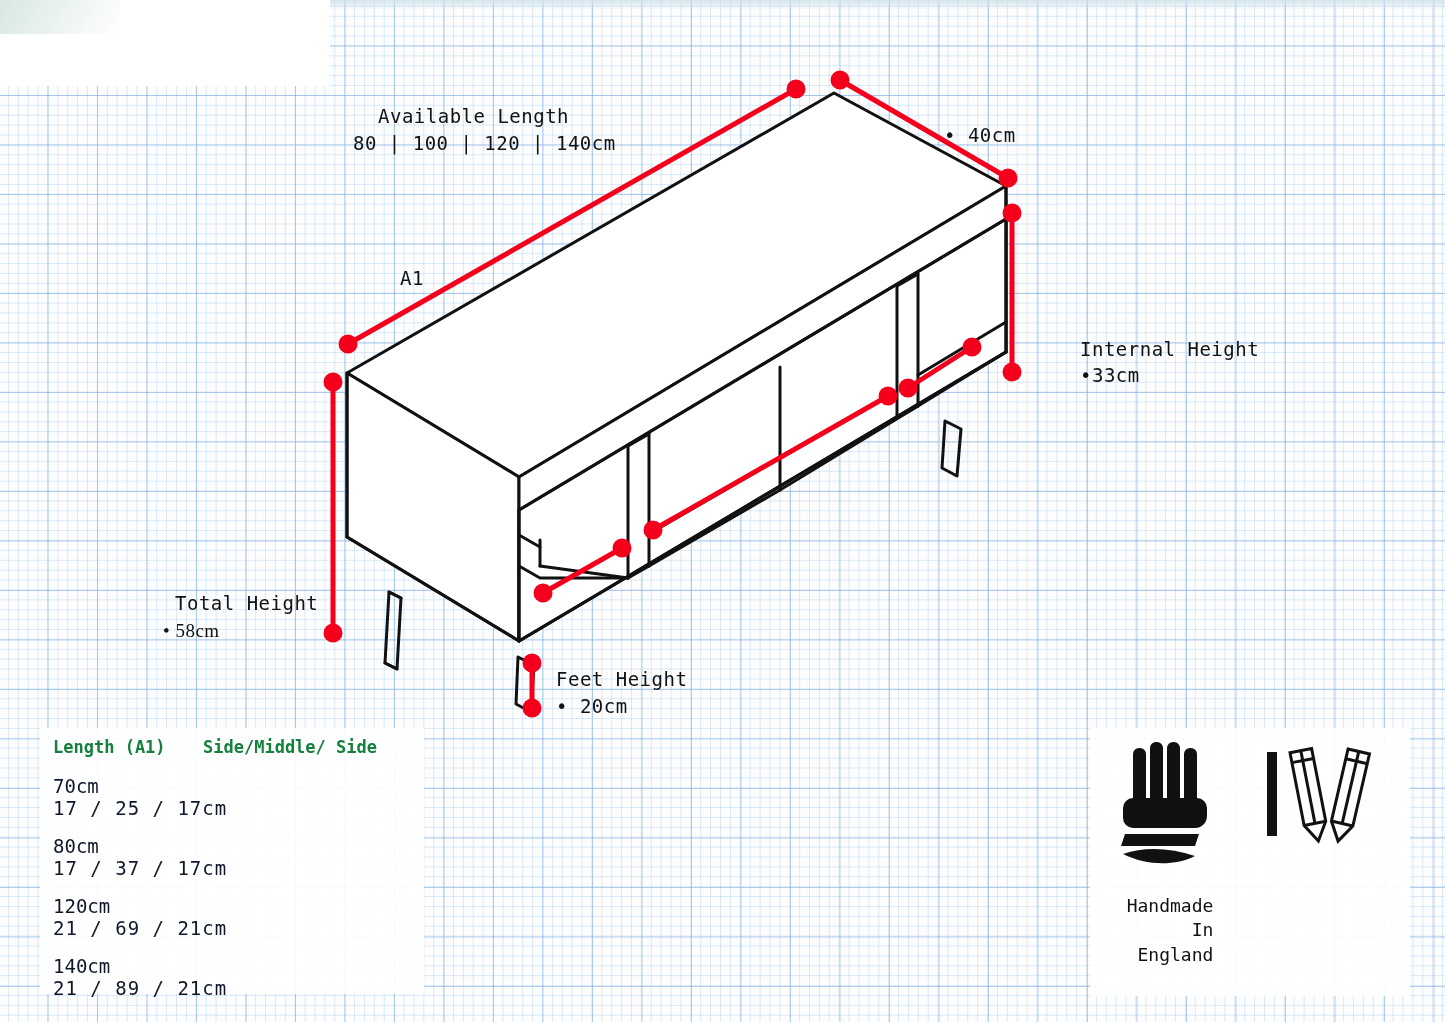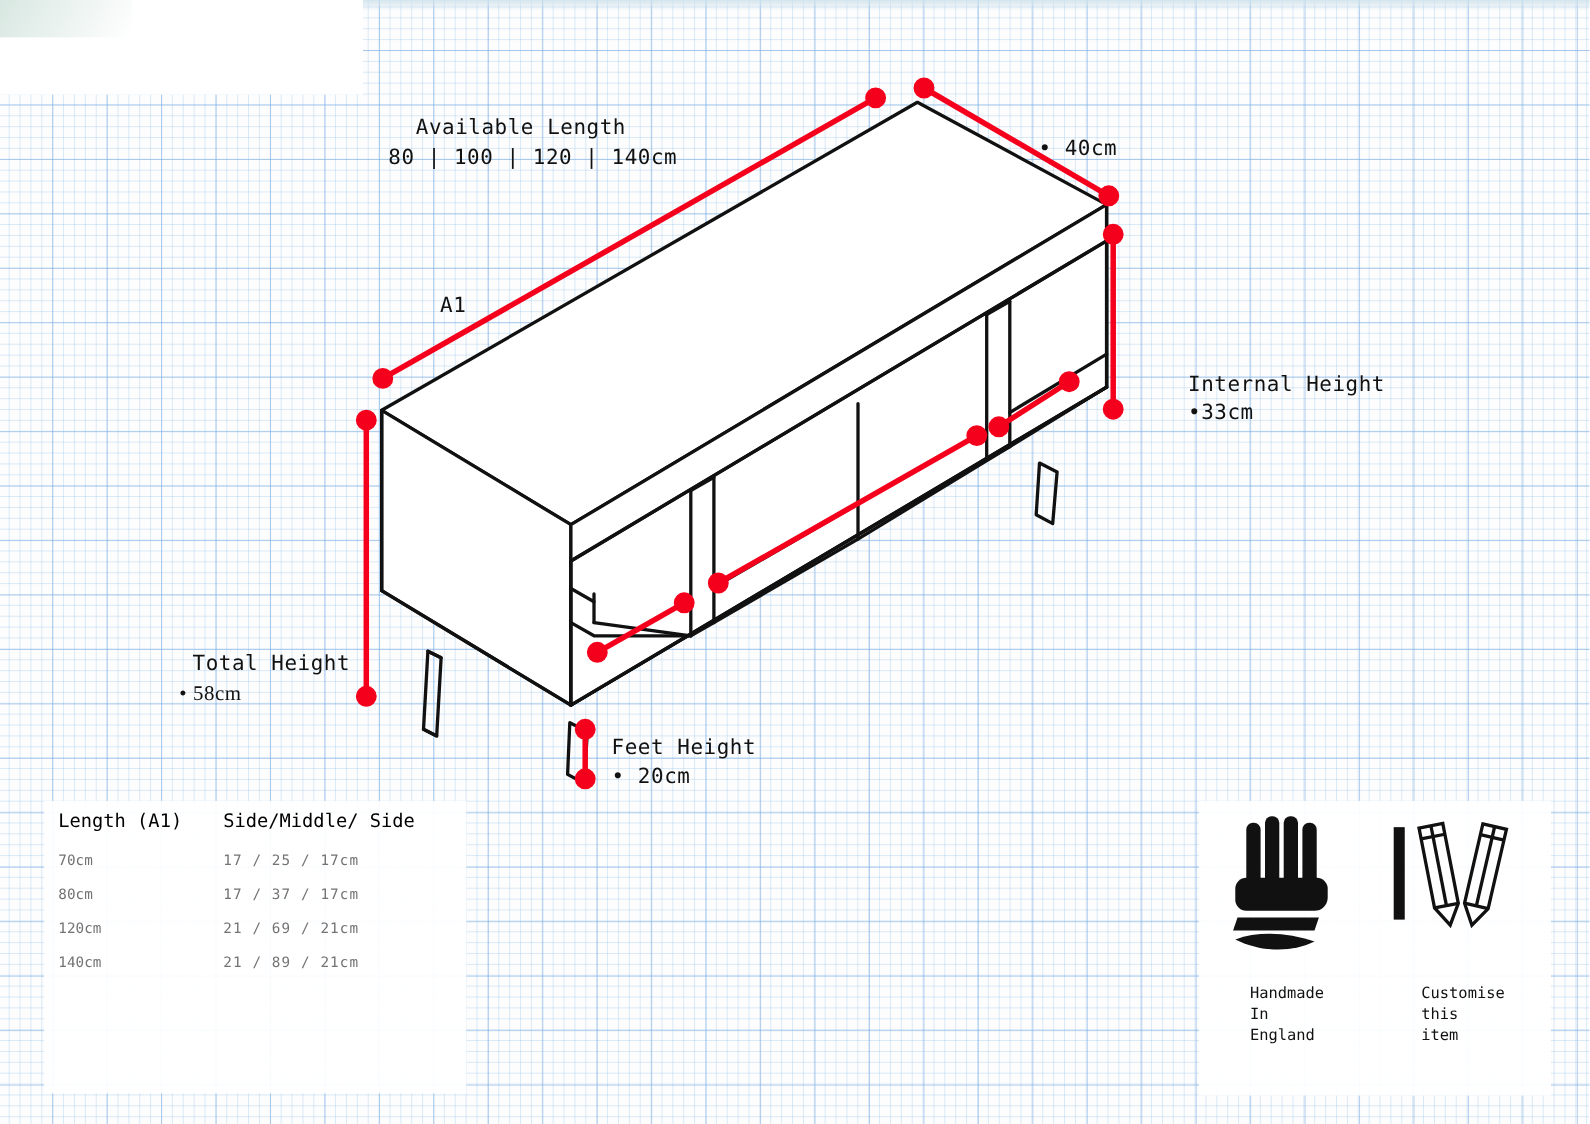--- a/index.html
+++ b/index.html
@@ -54,7 +54,7 @@
     border:1px solid rgba(120,170,225,0.0);
   }
   .tbl-head{
-    display:flex;font-weight:normal;font-size:17px;color:#000000;
+    display:flex;font-weight:bold;font-size:17px;color:#15803d;
     padding:8px 12px 10px 12px;
   }
   .tbl-head .c1{width:150px;}

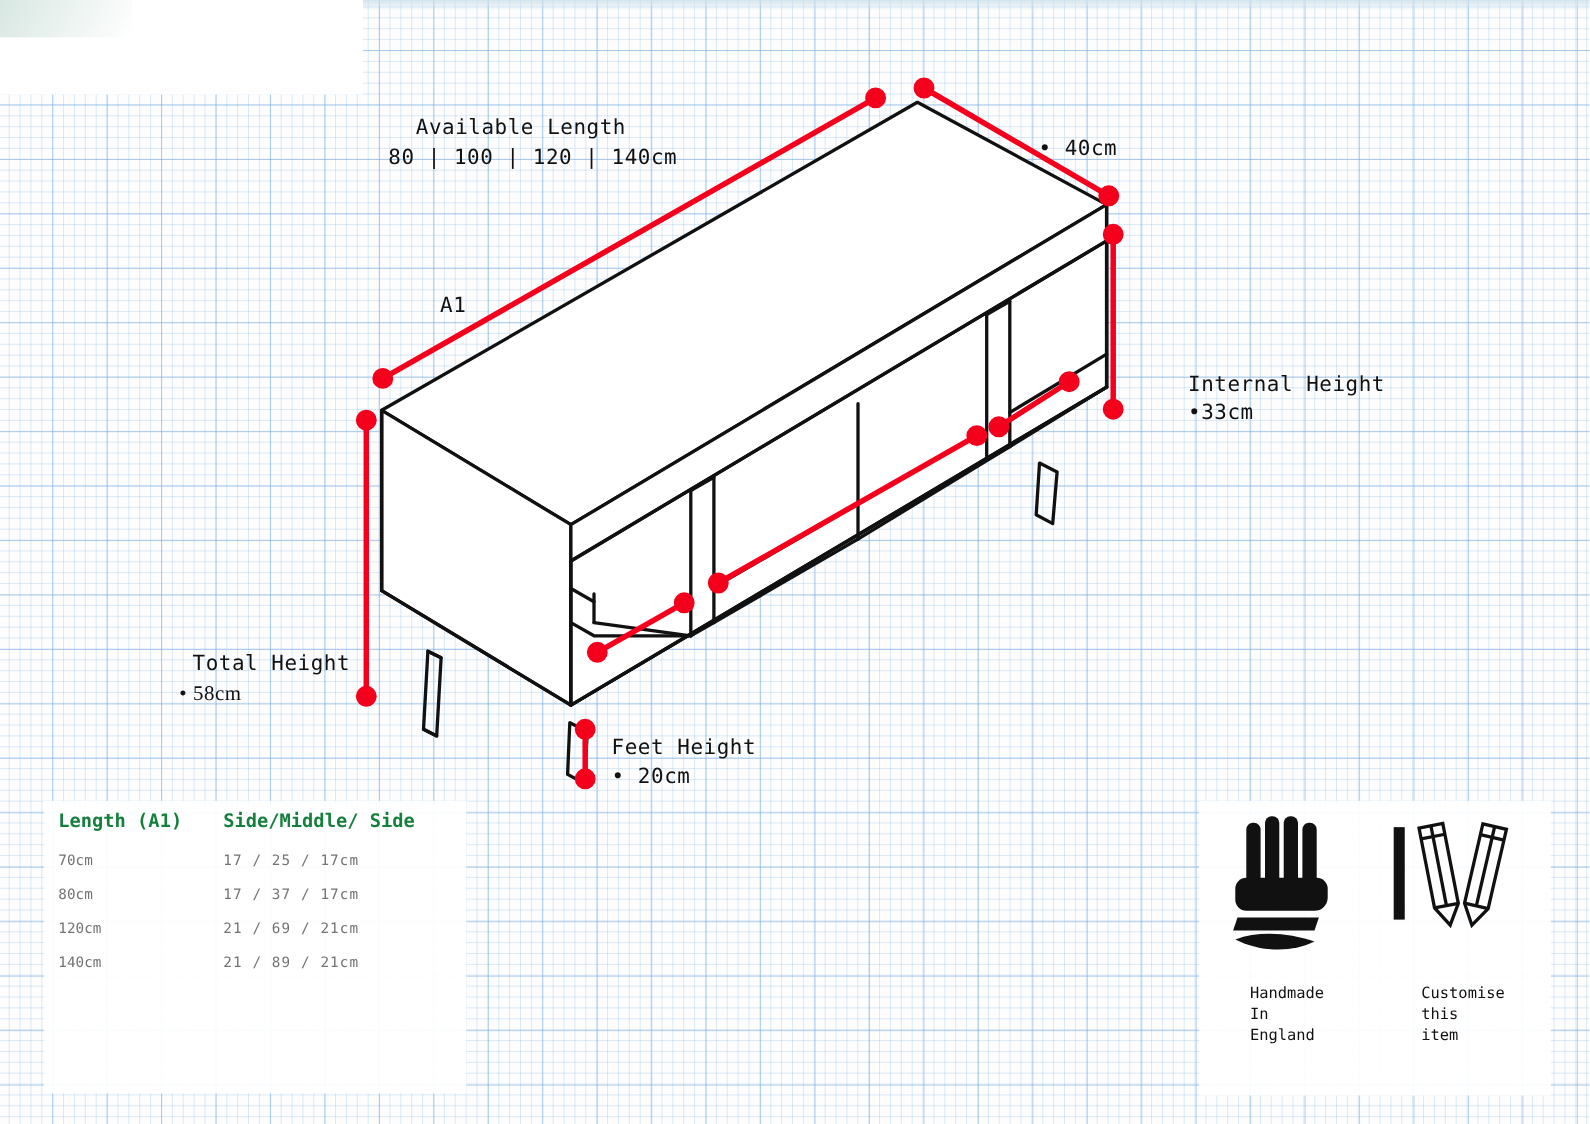--- a/index.html
+++ b/index.html
@@ -60,7 +60,7 @@
   .tbl-head .c1{width:150px;}
   .tbl-head .c2{width:auto;}
   .tbl-row{
-    display:flex;font-size:13px;color:#737373;padding:8px 12px;
+    display:flex;font-size:19px;color:#0f172a;padding:8px 12px;flex-direction:column;
   }
   .tbl-row .c1{width:150px;}
   .tbl-row .c2{width:auto;text-align:left;letter-spacing:1px;}

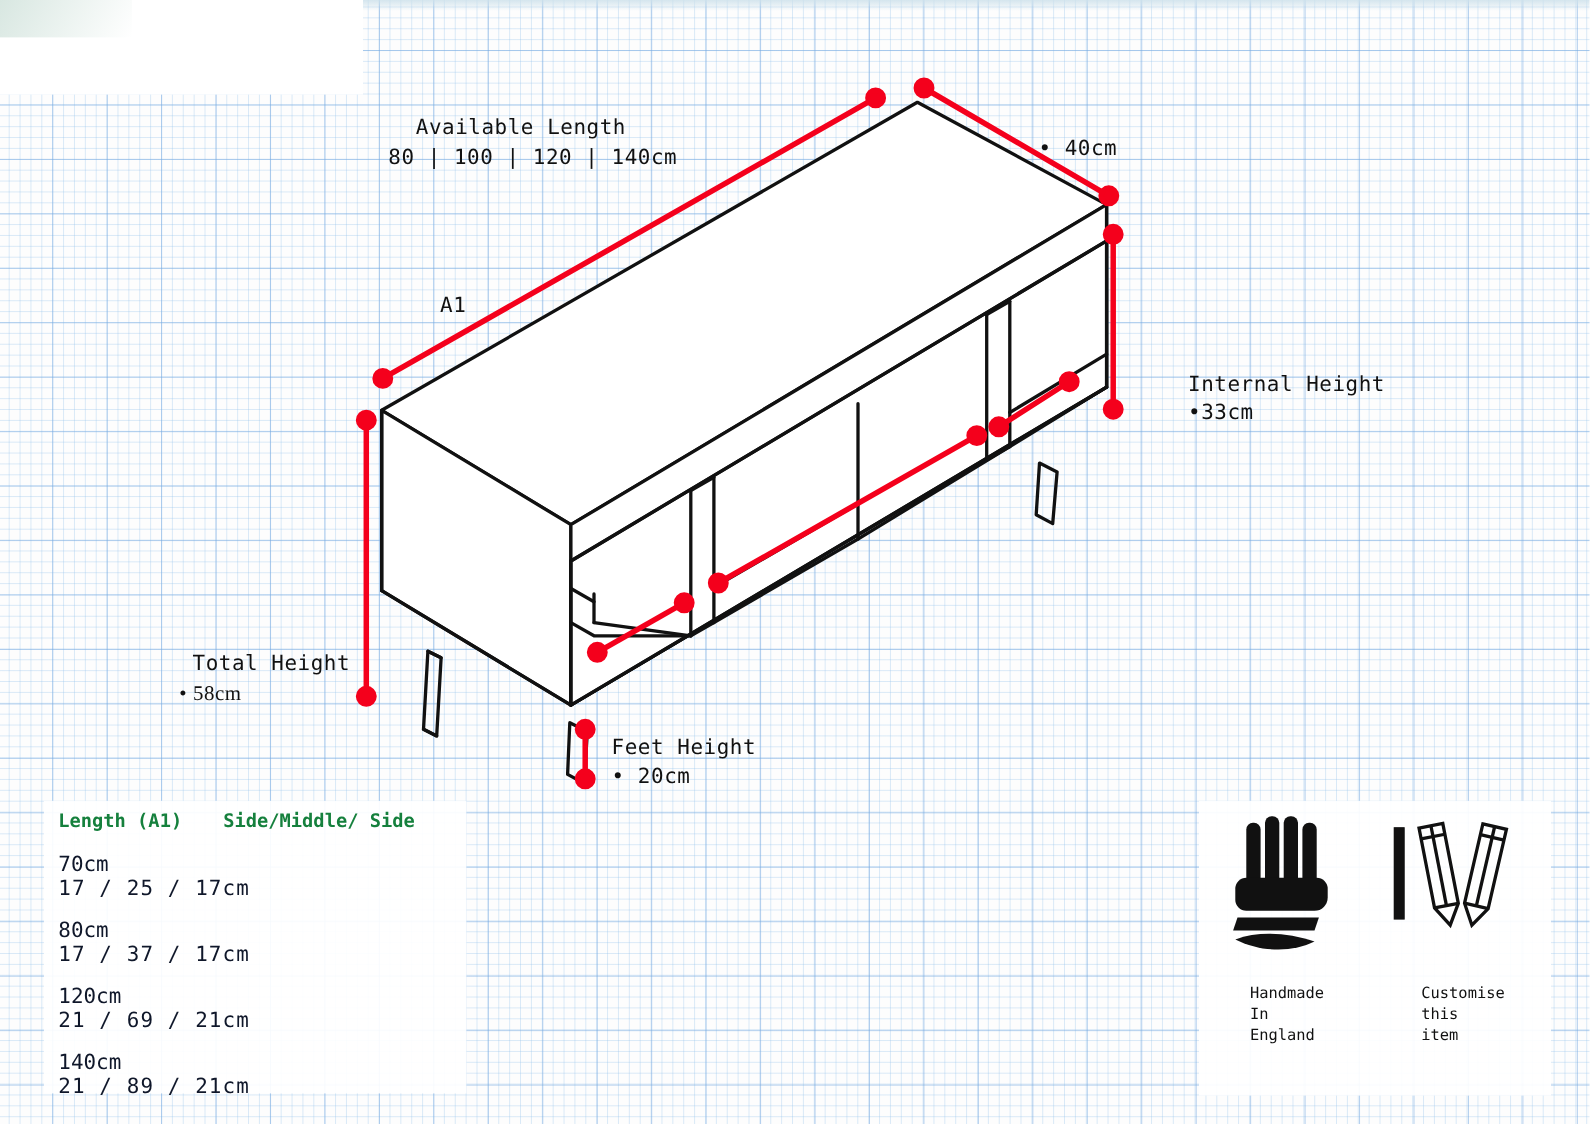--- a/index.html
+++ b/index.html
@@ -74,7 +74,7 @@
     padding-top:10px;
   }
   .badge .cap{
-    text-align:left;font-size:14px;color:#111;line-height:1.35;margin-top:6px;
+    text-align:right;font-size:18px;color:#111;line-height:1.35;margin-top:6px;
     font-family:"DejaVu Sans Mono", monospace;
   }
   .badge svg{display:block;}

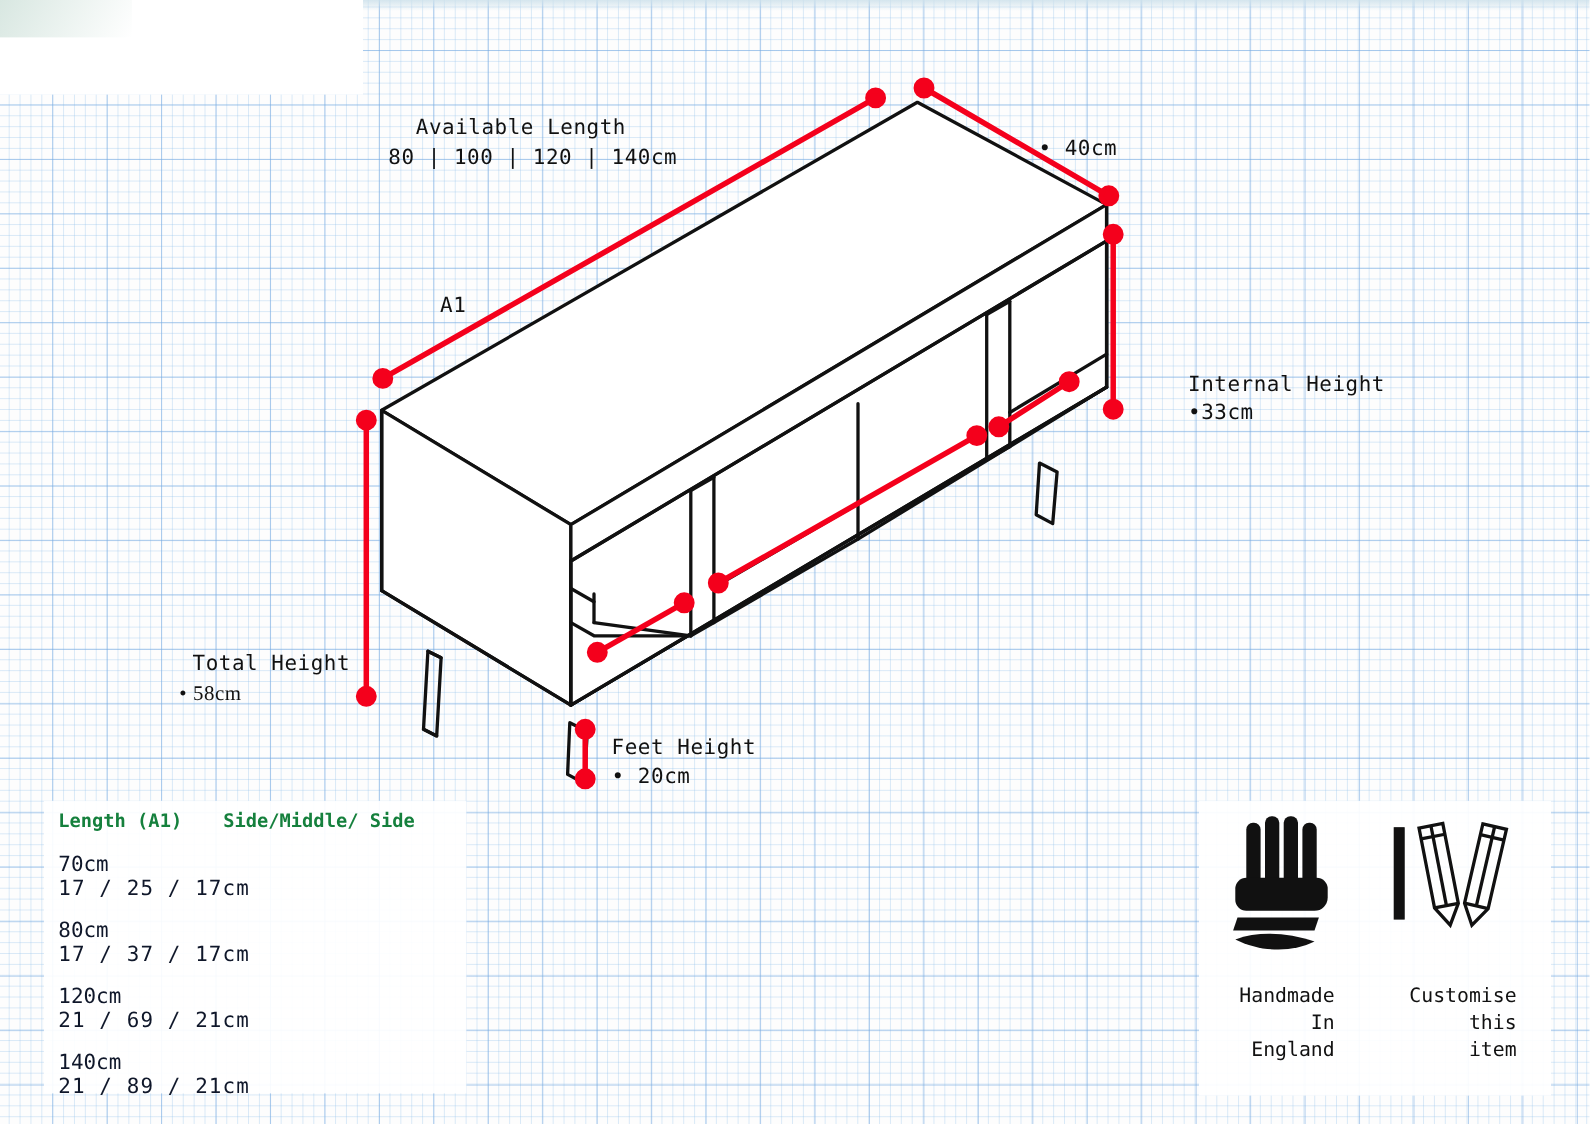--- a/index.html
+++ b/index.html
@@ -249,9 +249,6 @@
         </g>
         <rect x="2" y="14" width="10" height="84" fill="#111111"></rect>
       </svg>
-      <div class="cap" style="white-space:pre-line;">Customise
-this
-item</div>
     </div>
   </div>
 </div>

